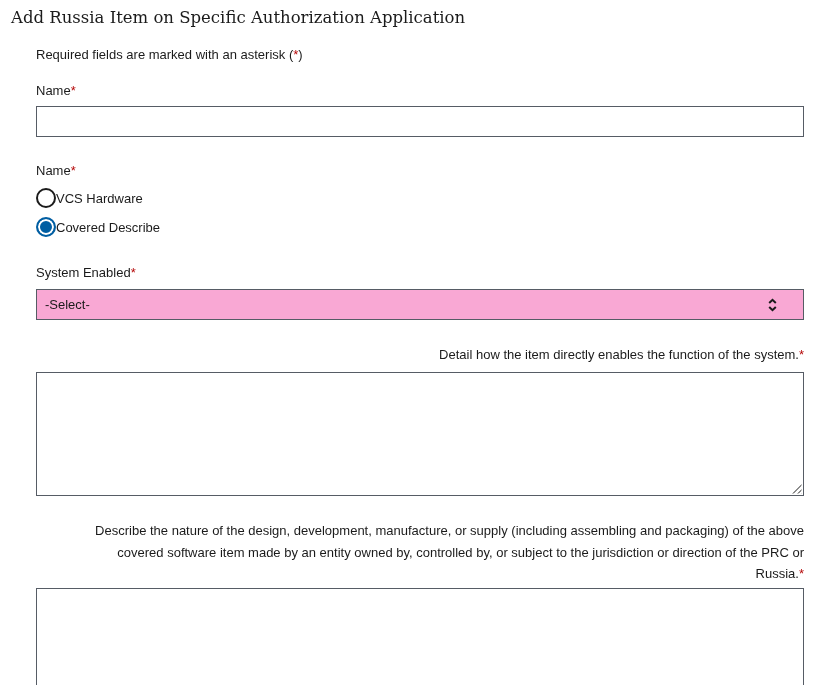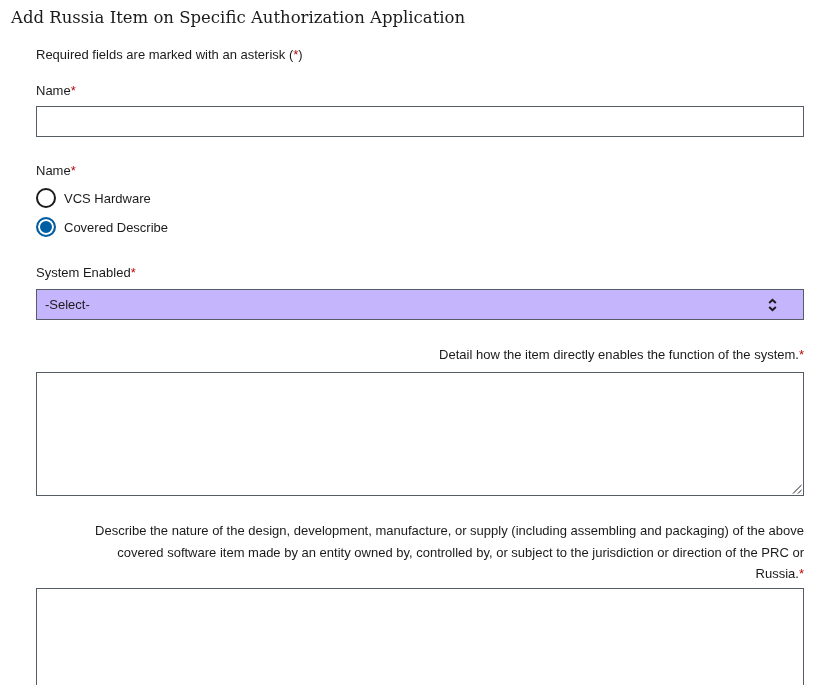--- a/index.html
+++ b/index.html
@@ -55,7 +55,7 @@
   .radio-row {
     display: flex;
     align-items: center;
-    gap: 8px;
+    gap: 0;
     cursor: pointer;
     width: max-content;
   }

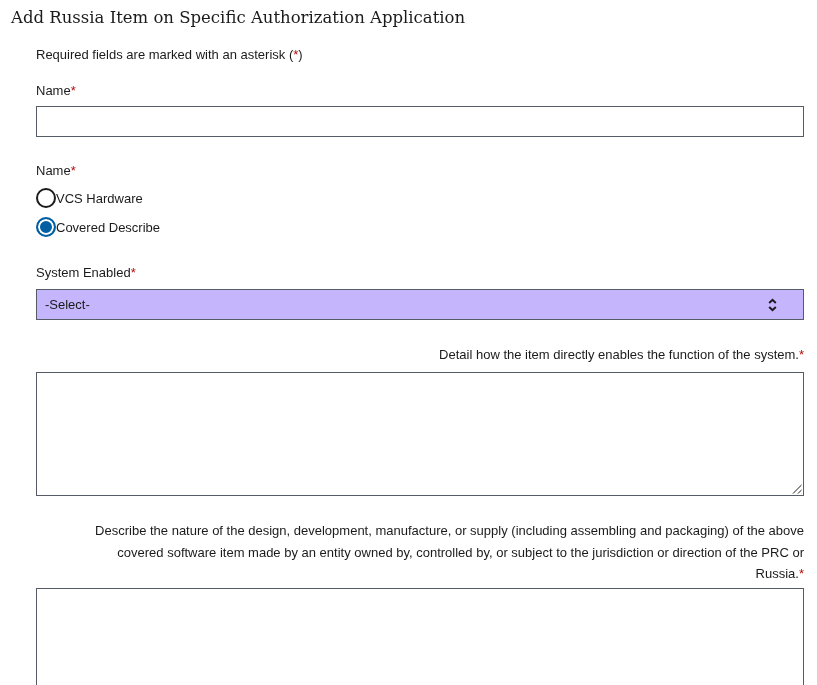--- a/index.html
+++ b/index.html
@@ -80,7 +80,7 @@
     height: 31px;
     border: 1.5px solid #565c65;
     border-radius: 0;
-    background: #c4b5fd;
+    background: #f9a8d4;
     padding: 0 36px 0 8px;
     font-family: "Liberation Sans", sans-serif;
     font-size: 13px;

